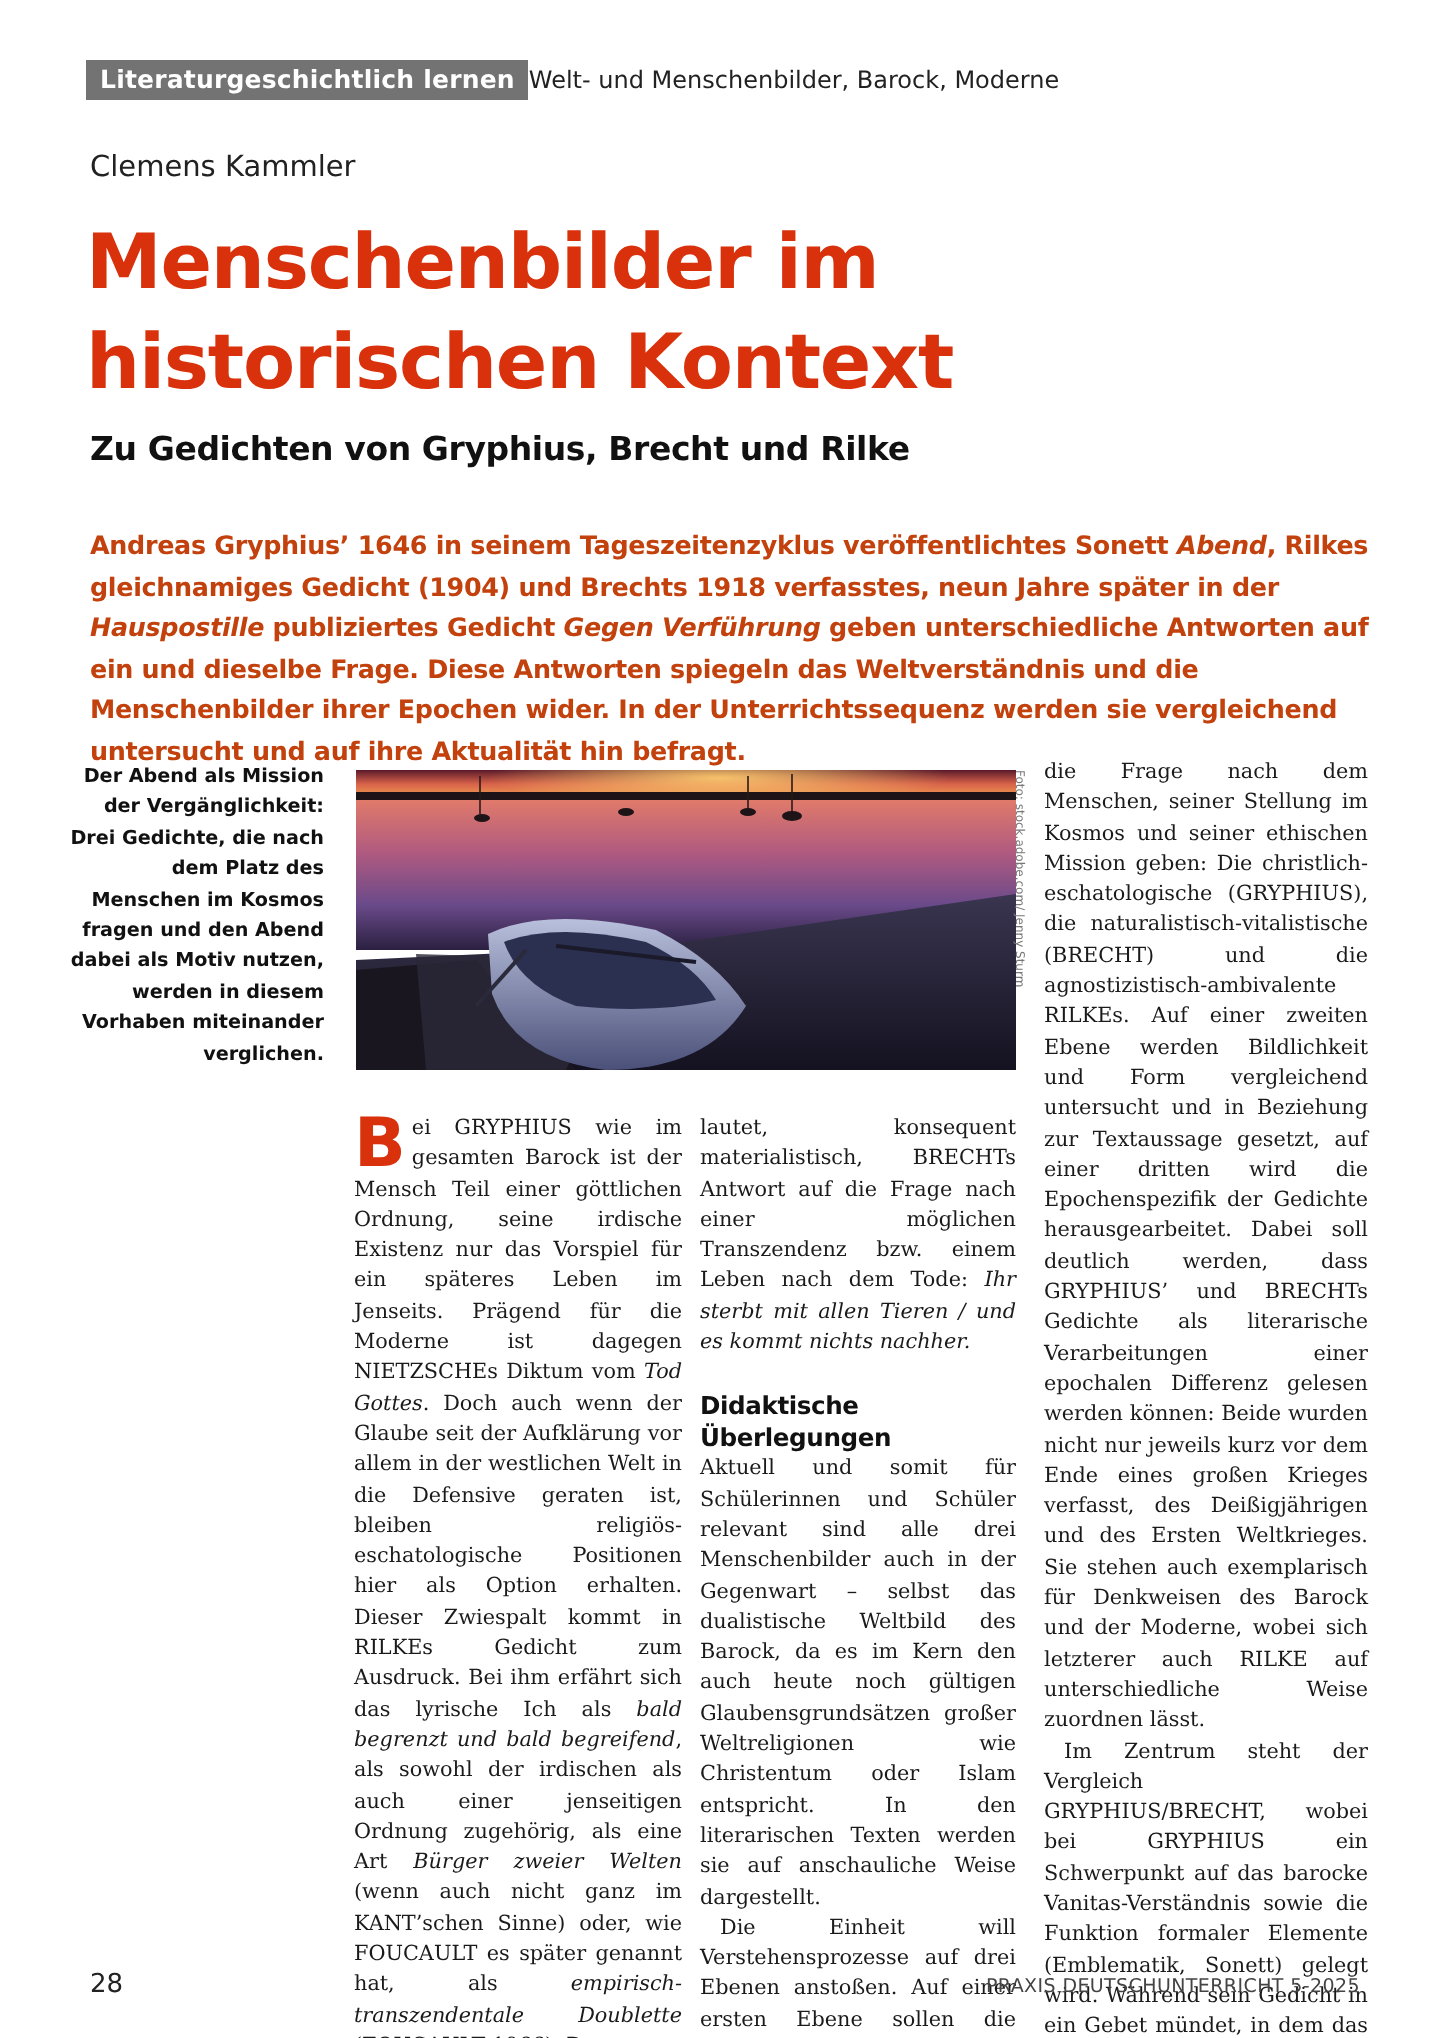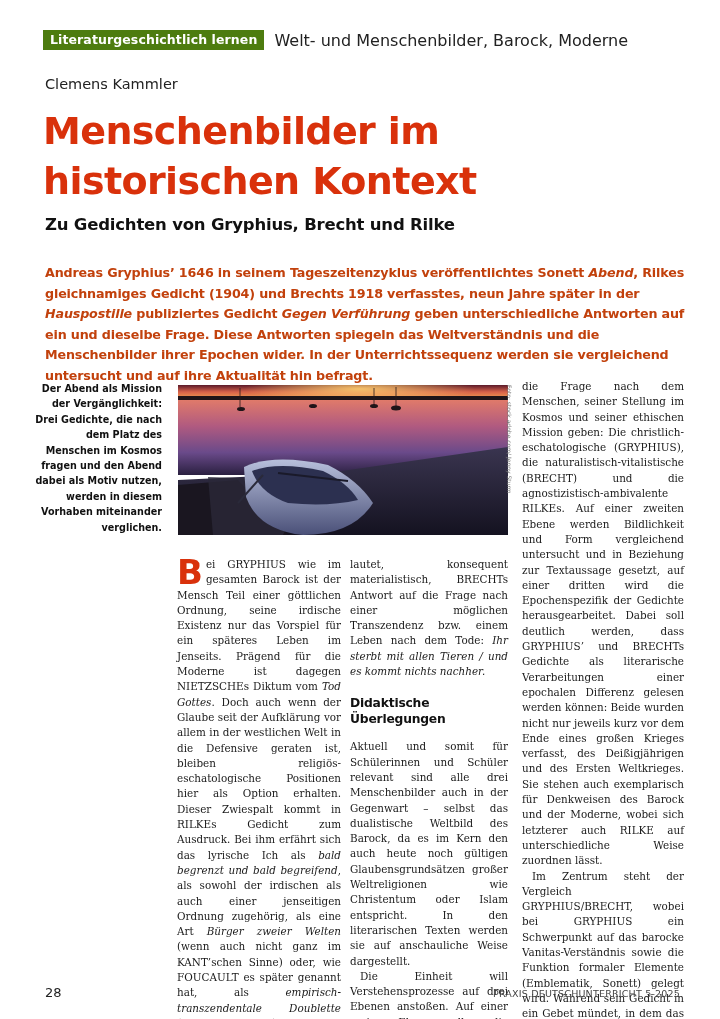--- a/index.html
+++ b/index.html
@@ -7,7 +7,7 @@
     body { position: relative; font-family: "DejaVu Sans", sans-serif; color: #1a1a1a; }
 
     .kicker { position: absolute; left: 43px; top: 30px; display: flex; align-items: center; }
-    .kicker-label { background: #4d7c0f; color: #fff; font-family: "DejaVu Sans", sans-serif; font-weight: bold; font-size: 12.5px; padding: 2px 7px 3px 7px; letter-spacing: 0.1px; }
+    .kicker-label { background: #737373; color: #fff; font-family: "DejaVu Sans", sans-serif; font-weight: bold; font-size: 12.5px; padding: 2px 7px 3px 7px; letter-spacing: 0.1px; }
     .kicker-topics { margin-left: 10px; font-size: 16px; color: #222; }
 
     .author { position: absolute; left: 45px; top: 76px; font-size: 14.5px; color: #222; }

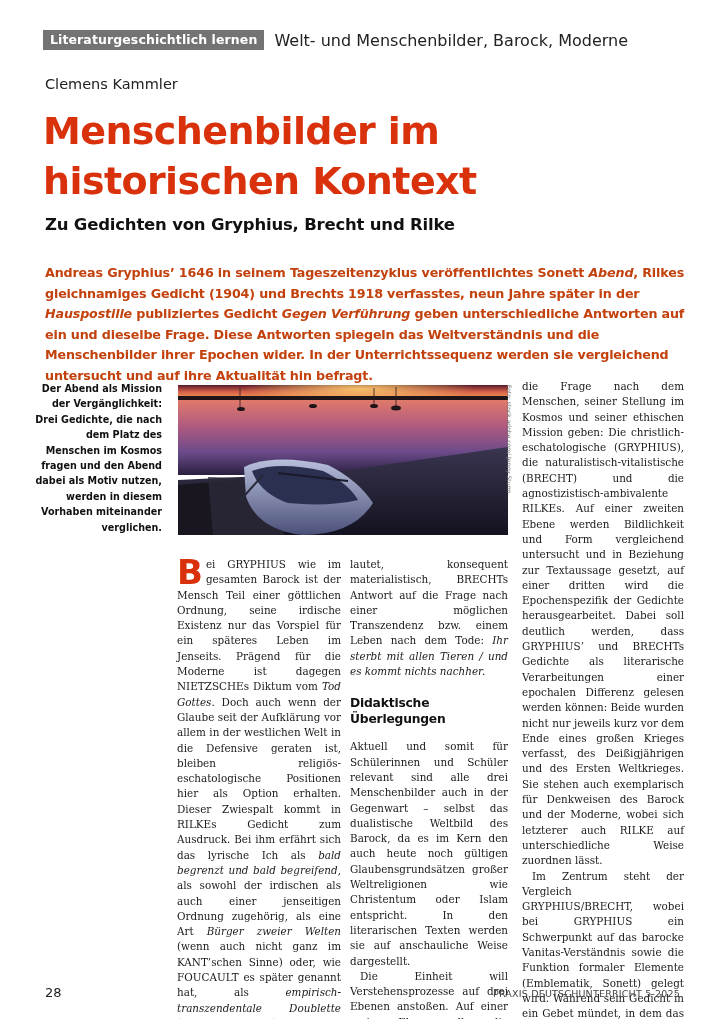--- a/index.html
+++ b/index.html
@@ -8,7 +8,7 @@
 
     .kicker { position: absolute; left: 43px; top: 30px; display: flex; align-items: center; }
     .kicker-label { background: #737373; color: #fff; font-family: "DejaVu Sans", sans-serif; font-weight: bold; font-size: 12.5px; padding: 2px 7px 3px 7px; letter-spacing: 0.1px; }
-    .kicker-topics { margin-left: 10px; font-size: 16px; color: #222; }
+    .kicker-topics { font-size: 12px; color: #222; }
 
     .author { position: absolute; left: 45px; top: 76px; font-size: 14.5px; color: #222; }
 

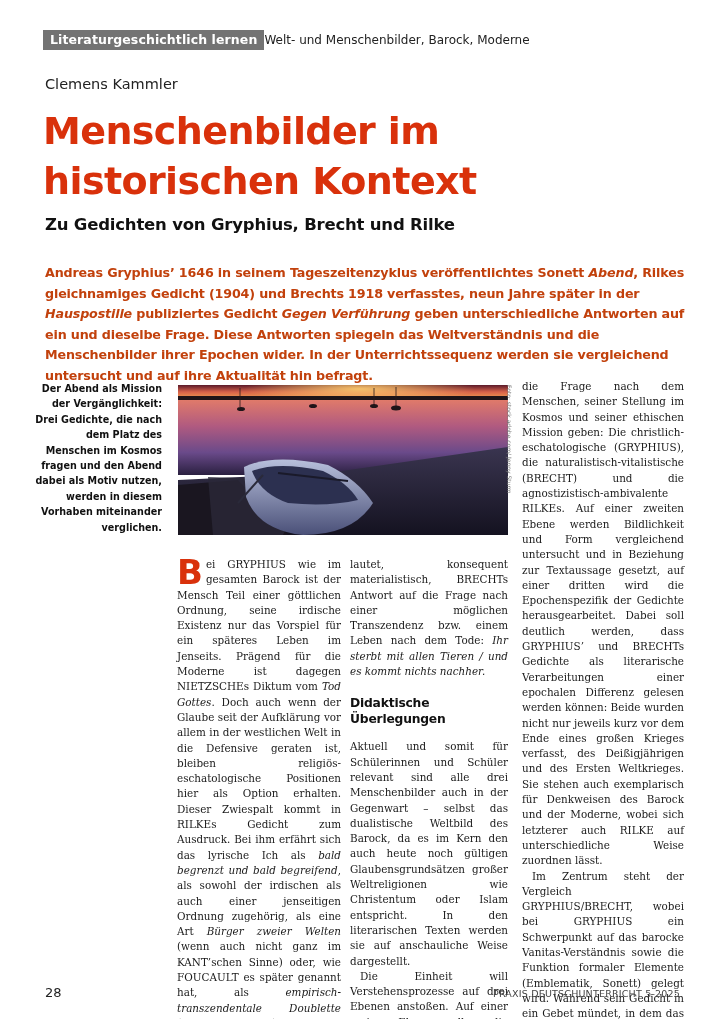--- a/index.html
+++ b/index.html
@@ -36,7 +36,7 @@
 
     .dropcap { float: left; font-family: "DejaVu Sans", sans-serif; font-weight: bold; color: #d9310b; font-size: 34px; line-height: 28px; margin: 1px 3px 0 0; }
 
-    .section-head { font-family: "DejaVu Sans", sans-serif; font-weight: bold; font-size: 12.3px; line-height: 16px; margin: 16px 0 12px 0; text-align: left; letter-spacing: -0.2px; color: #111; }
+    .section-head { font-family: "DejaVu Sans", sans-serif; font-weight: bold; font-size: 12.3px; line-height: 16px; margin: 16px 0 0 0; text-align: left; letter-spacing: -0.2px; color: #111; }
 
     .footer-page { position: absolute; left: 45px; top: 985px; font-size: 13px; color: #222; }
     .footer-mag { position: absolute; right: 40px; top: 988px; font-size: 9.5px; color: #444; letter-spacing: 0.2px; }

